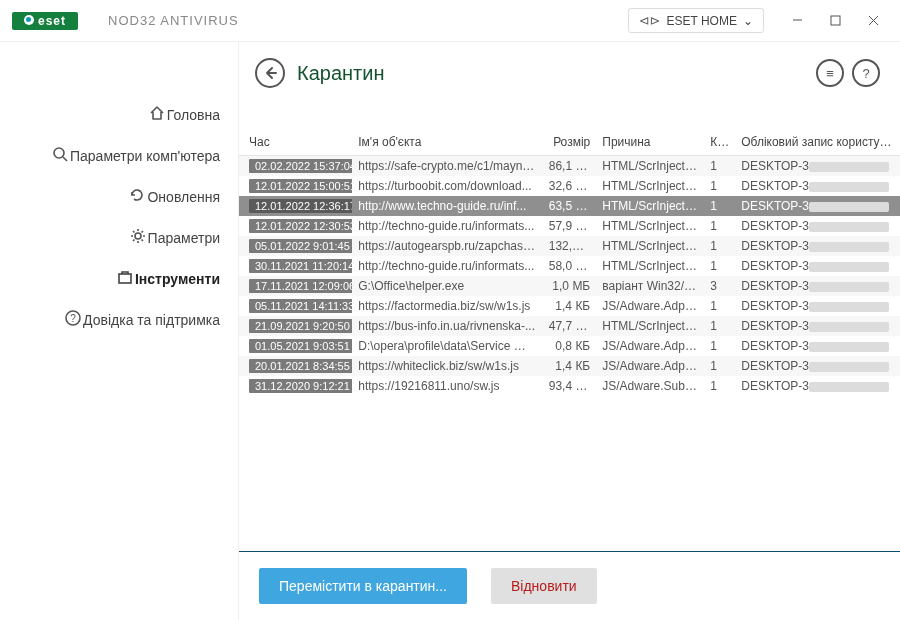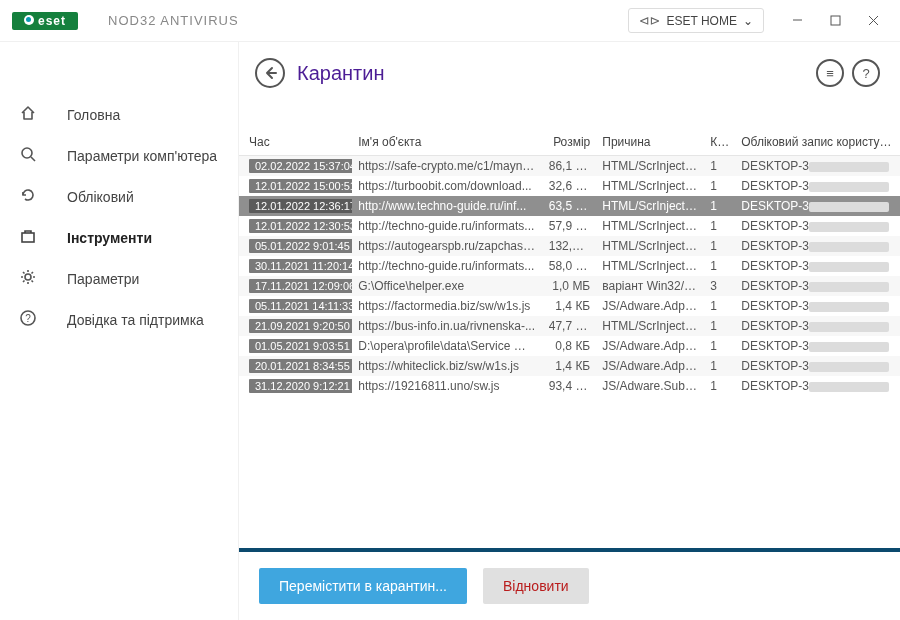--- a/index.html
+++ b/index.html
@@ -22,7 +22,7 @@
 .content { flex:1; display:flex; flex-direction:column; border-left:1px solid #f0f0f0; position:relative; }
 .content-header { display:flex; align-items:center; padding: 16px 20px 14px 16px; gap:12px; }
 .back-btn { width:30px; height:30px; border:2px solid #555; border-radius:50%; display:flex; align-items:center; justify-content:center; cursor:pointer; color:#555; }
-.page-title { font-size:20px; color:#4c1d95; flex:1; }
+.page-title { font-size:20px; color:#14532d; flex:1; }
 .hdr-actions { display:flex; gap:8px; }
 .circ-btn { width:28px; height:28px; border:2px solid #555; border-radius:50%; display:flex; align-items:center; justify-content:center; cursor:pointer; font-size:13px; color:#555; }
 .table-wrap { flex:1; overflow:auto;margin-top:27px; }

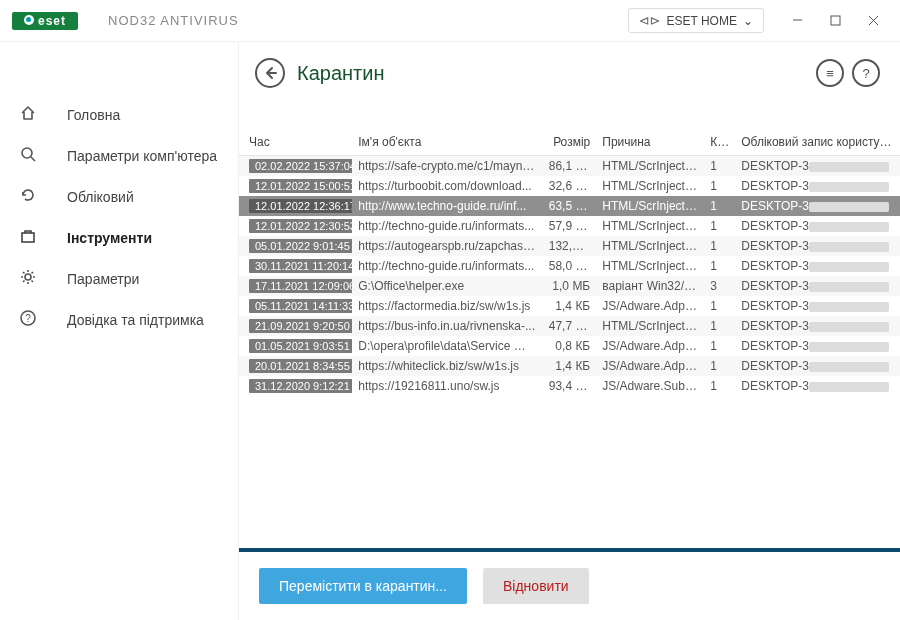--- a/index.html
+++ b/index.html
@@ -16,7 +16,7 @@
 .winbtn { width: 38px; height: 30px; display:flex; align-items:center; justify-content:center; color:#555; cursor:pointer; }
 .main { display:flex; height: calc(100% - 42px); }
 .sidebar { width: 238px; padding-top: 52px; }
-.nav-item { display:flex; align-items:center; gap:29px; padding: 10px 18px; font-size:14px; color:#444; cursor:pointer; }
+.nav-item { display:flex; align-items:center; gap:0; padding: 10px 18px; font-size:14px; color:#444; cursor:pointer;justify-content:flex-end; }
 .nav-item.active { font-weight:600; color:#222; }
 .nav-icon { width:20px; text-align:center; color:#555; }
 .content { flex:1; display:flex; flex-direction:column; border-left:1px solid #f0f0f0; position:relative; }

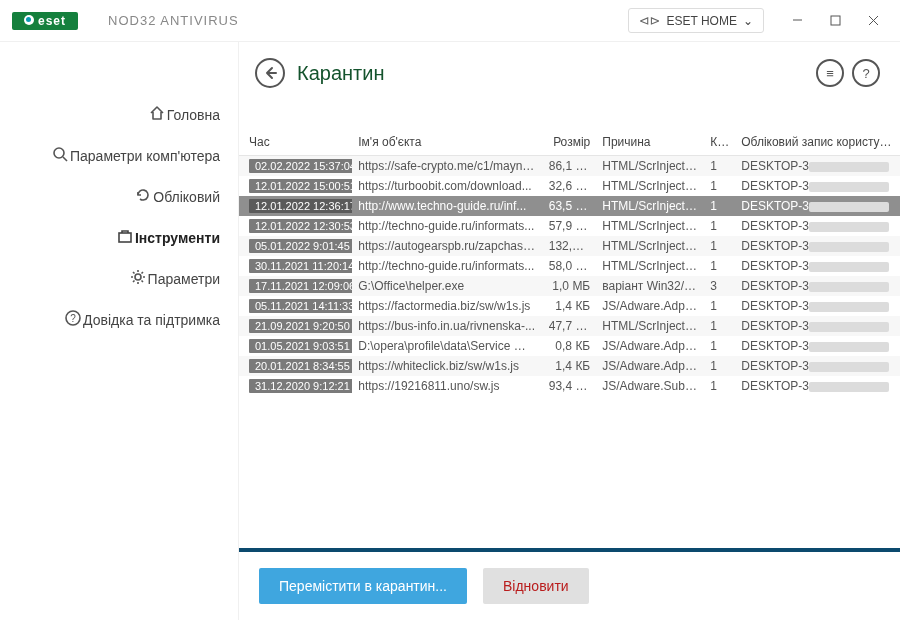--- a/index.html
+++ b/index.html
@@ -97,7 +97,7 @@
             <path d="M4 9 a5 5 0 1 1 2 4" fill="none" stroke="#555" stroke-width="1.6"></path>
             <path d="M4 6 L4 9 L7 9" fill="none" stroke="#555" stroke-width="1.6"></path>
           </svg></span>
-        <span>Обліковий</span>
+        <span>Оновлення</span>
       </div>
       <div class="nav-item active">
         <span class="nav-icon"><svg width="18" height="18">

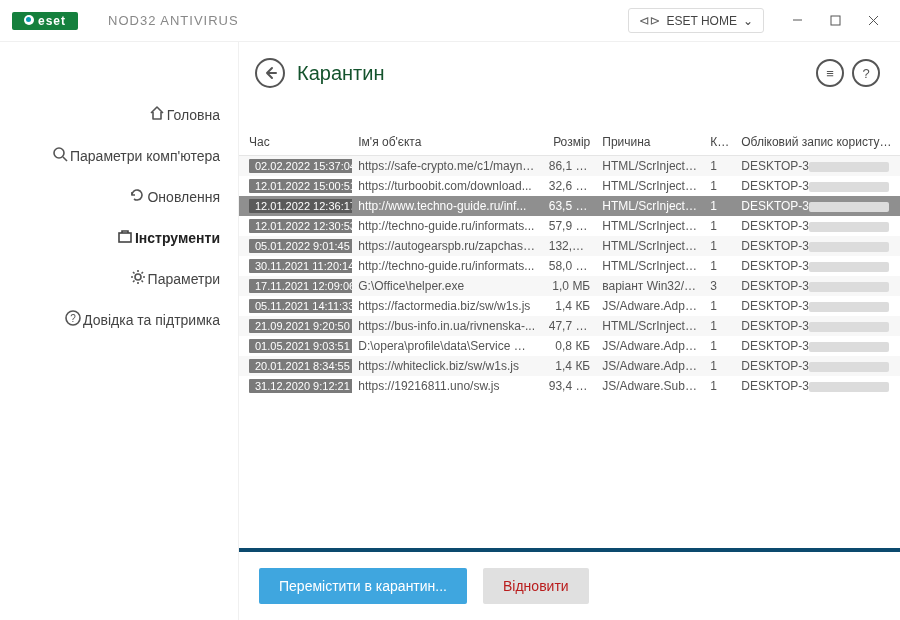--- a/index.html
+++ b/index.html
@@ -99,19 +99,19 @@
           </svg></span>
         <span>Оновлення</span>
       </div>
+      <div class="nav-item">
+        <span class="nav-icon"><svg width="18" height="18">
+            <circle cx="9" cy="9" r="3" fill="none" stroke="#555" stroke-width="1.6"></circle>
+            <path d="M9 2 V4 M9 14 V16 M2 9 H4 M14 9 H16 M4 4 L5.5 5.5 M12.5 12.5 L14 14 M14 4 L12.5 5.5 M5.5 12.5 L4 14" stroke="#555" stroke-width="1.6"></path>
+          </svg></span>
+        <span>Параметри</span>
+      </div>
       <div class="nav-item active">
         <span class="nav-icon"><svg width="18" height="18">
             <rect x="3" y="6" width="12" height="9" fill="none" stroke="#444" stroke-width="1.6"></rect>
             <path d="M6 6 V4 H12 V6" fill="none" stroke="#444" stroke-width="1.6"></path>
           </svg></span>
         <span>Інструменти</span>
-      </div>
-      <div class="nav-item">
-        <span class="nav-icon"><svg width="18" height="18">
-            <circle cx="9" cy="9" r="3" fill="none" stroke="#555" stroke-width="1.6"></circle>
-            <path d="M9 2 V4 M9 14 V16 M2 9 H4 M14 9 H16 M4 4 L5.5 5.5 M12.5 12.5 L14 14 M14 4 L12.5 5.5 M5.5 12.5 L4 14" stroke="#555" stroke-width="1.6"></path>
-          </svg></span>
-        <span>Параметри</span>
       </div>
       <div class="nav-item">
         <span class="nav-icon"><svg width="18" height="18">

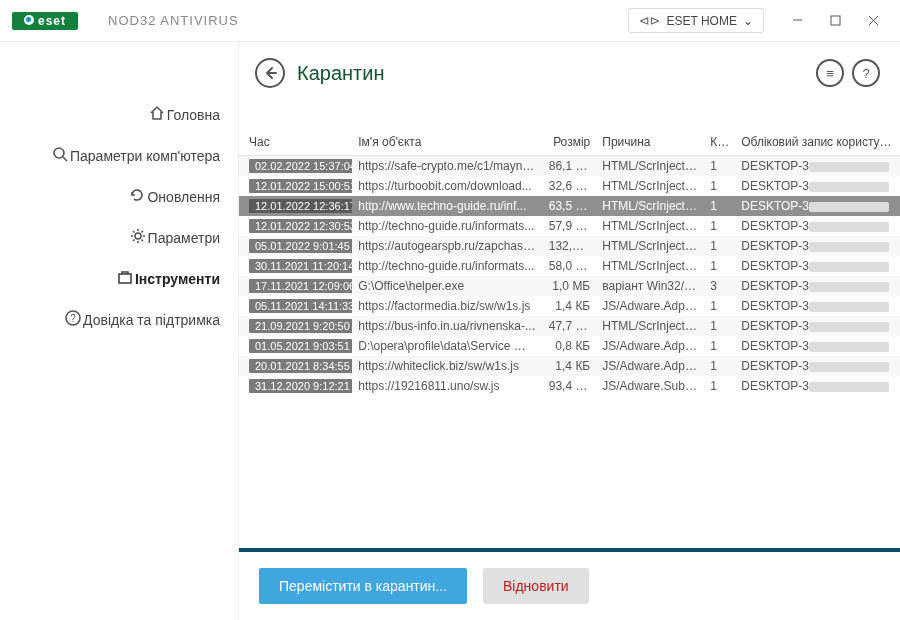--- a/index.html
+++ b/index.html
@@ -36,7 +36,7 @@
 tbody tr.selected td { color:#fff; }
 .time-chip { display:inline-block; background:#7a7a7a; color:#fff; font-size:11px; padding:1px 6px; border-radius:1px; }
 tr.selected .time-chip { background:#5a5a5a; }
-.footer { border-top:4px solid #0c4a6e; padding:16px 20px; display:flex; gap:16px; }
+.footer { border-top:1px solid #0c4a6e; padding:16px 20px; display:flex; gap:24px; }
 .btn { padding:10px 20px; font-size:14px; border:none; cursor:pointer; border-radius:2px; }
 .btn-primary { background:#3fa6df; color:#fff; }
 .btn-secondary { background:#e0e0e0; color:#b91c1c; cursor:default; }

